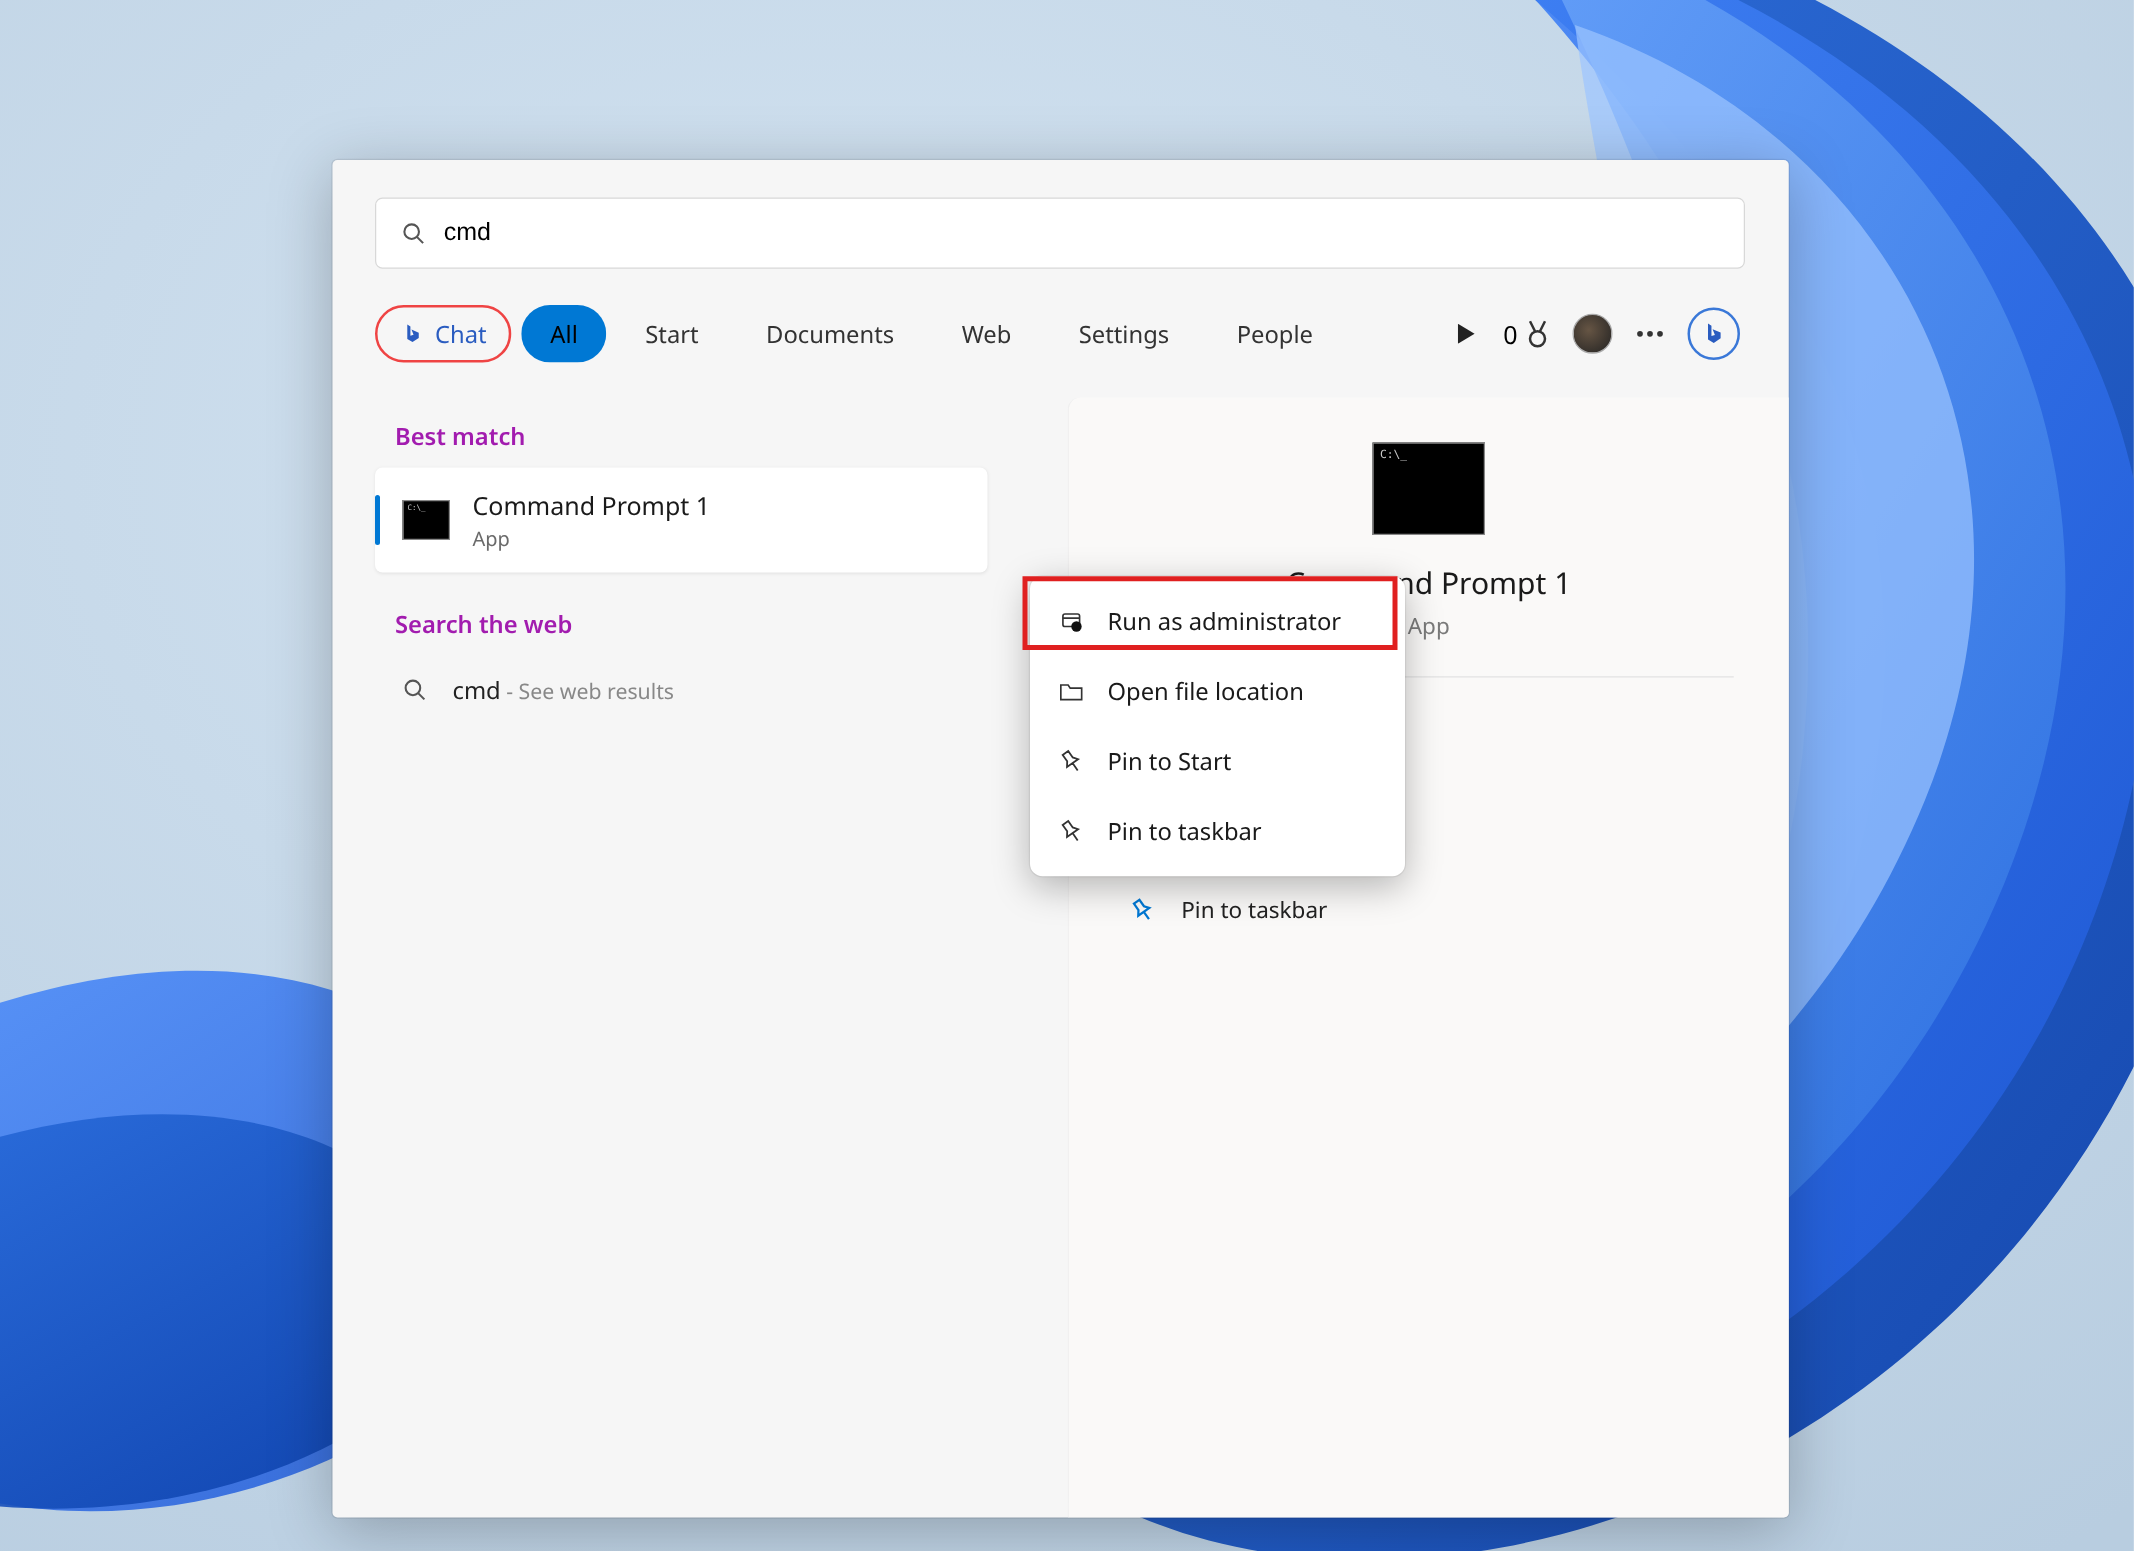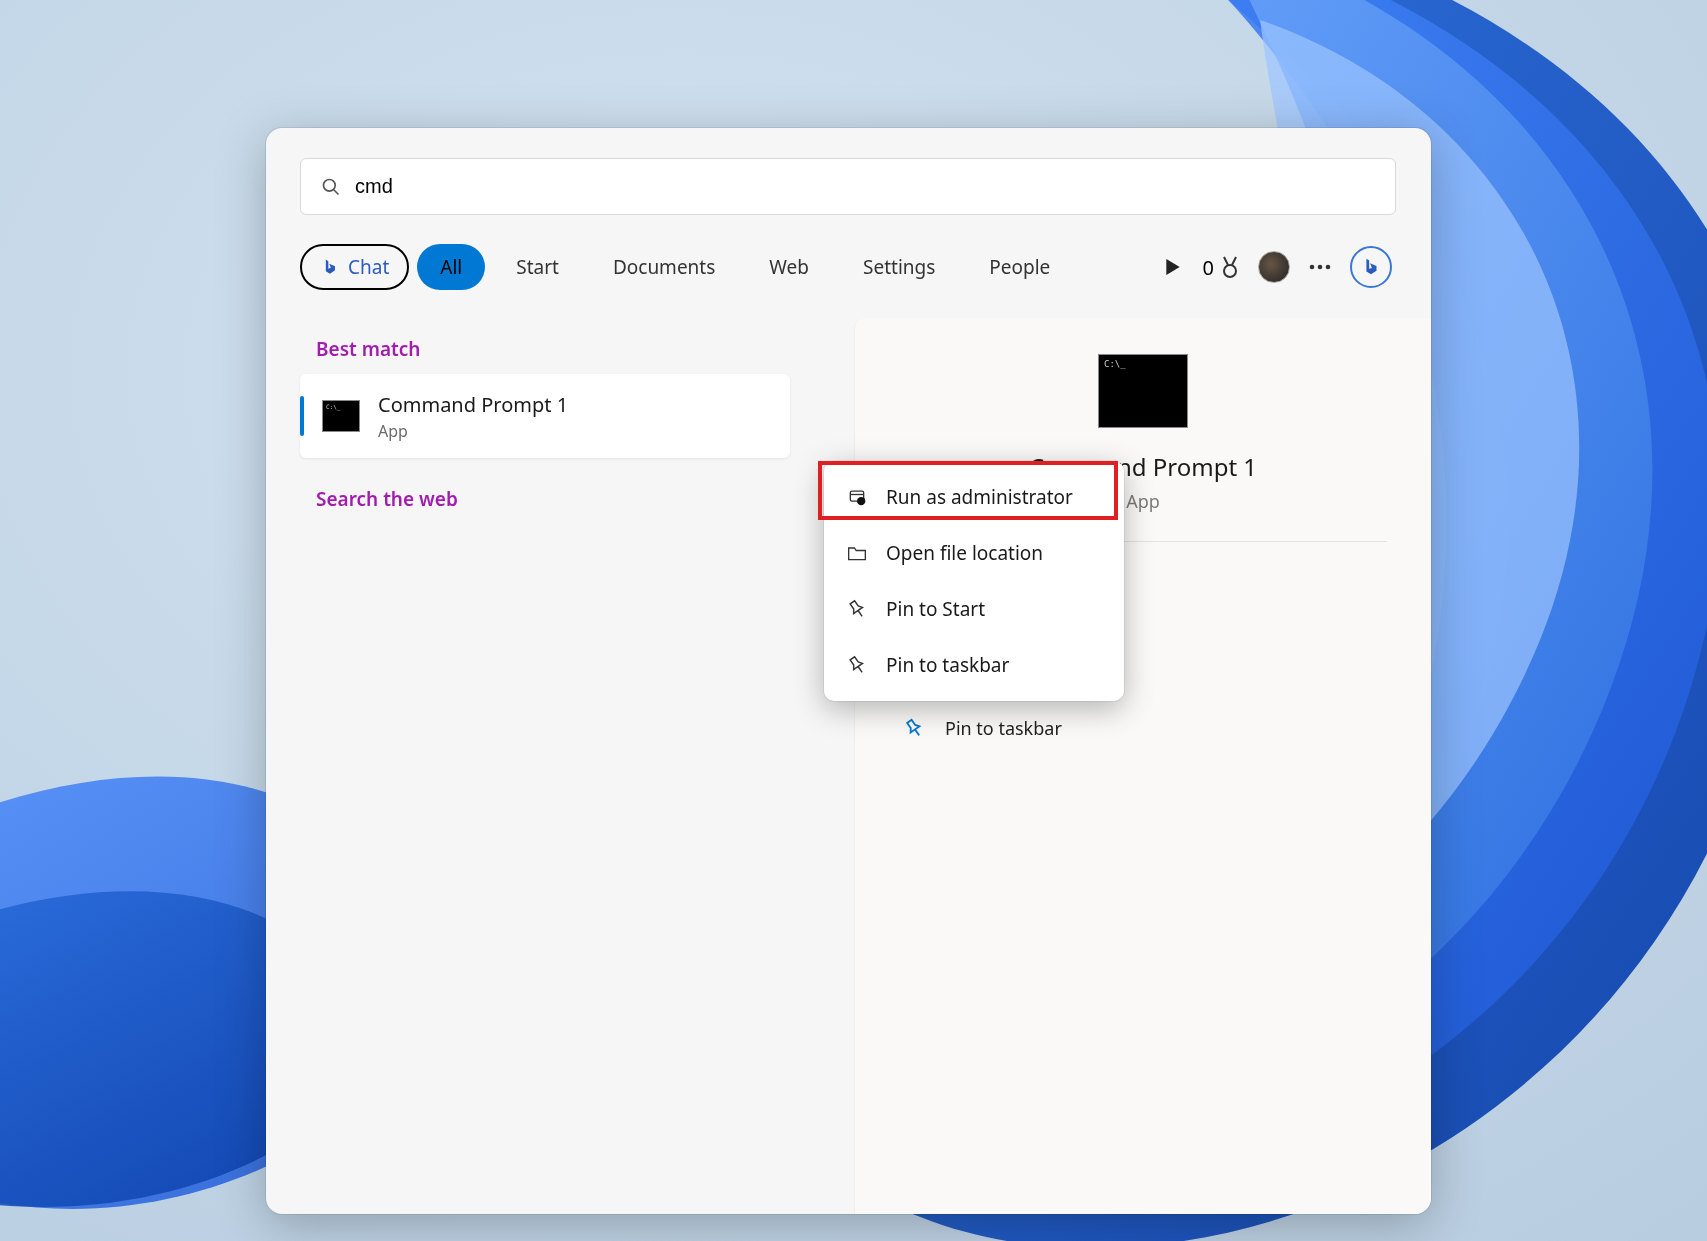--- a/index.html
+++ b/index.html
@@ -22,7 +22,7 @@
       left: 266px; top: 128px;
       width: 1165px; height: 1086px;
       background: #f6f6f6;
-      border-radius: 16px;
+      border-radius: 4px;
       box-shadow: 0 10px 50px rgba(0,0,0,.25), 0 0 0 1px rgba(0,0,0,.08);
       z-index: 5;
       overflow: hidden;

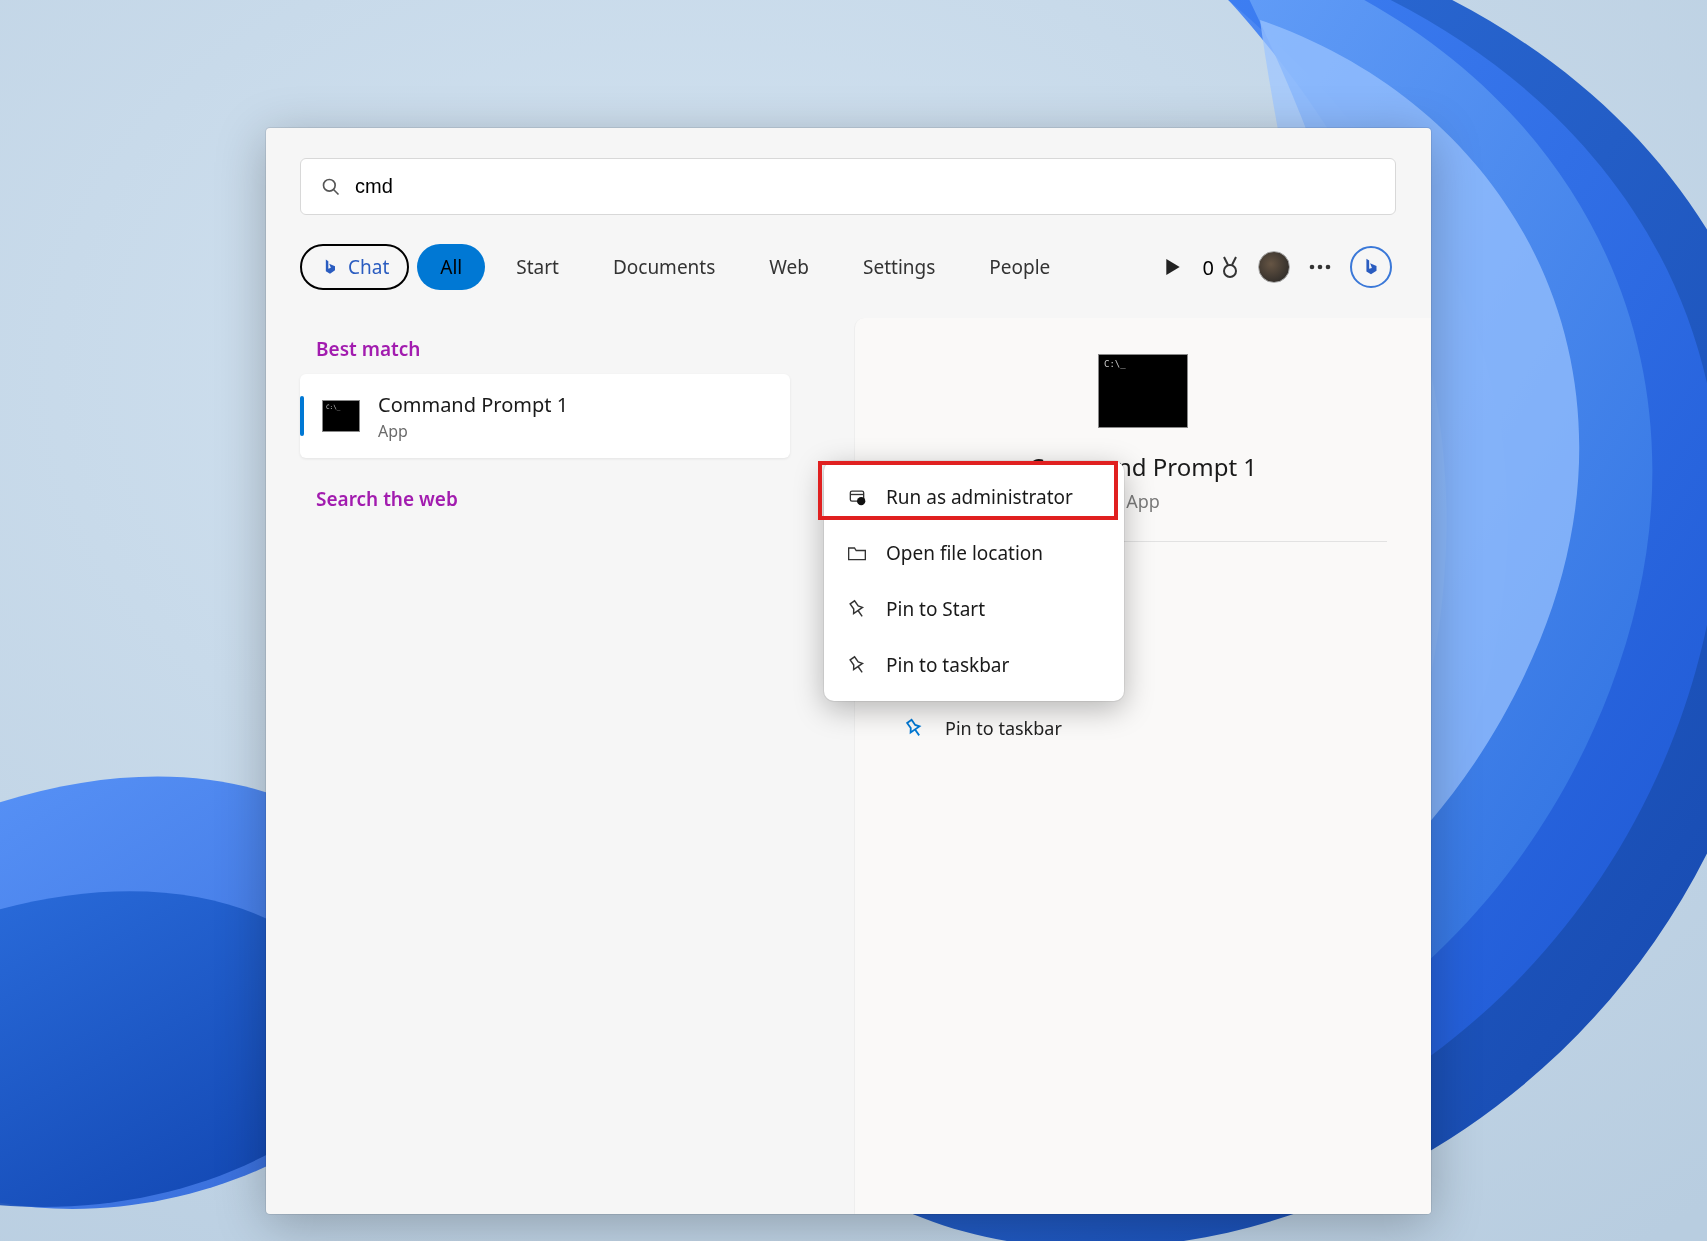--- a/index.html
+++ b/index.html
@@ -58,7 +58,7 @@
       border: 1px solid transparent;
     }
     .pill.chat {
-      border: 2px solid #000000;
+      border: 2px solid #ef4444;
       color: #2a5cc0;
       padding: 0 18px;
       gap: 8px;

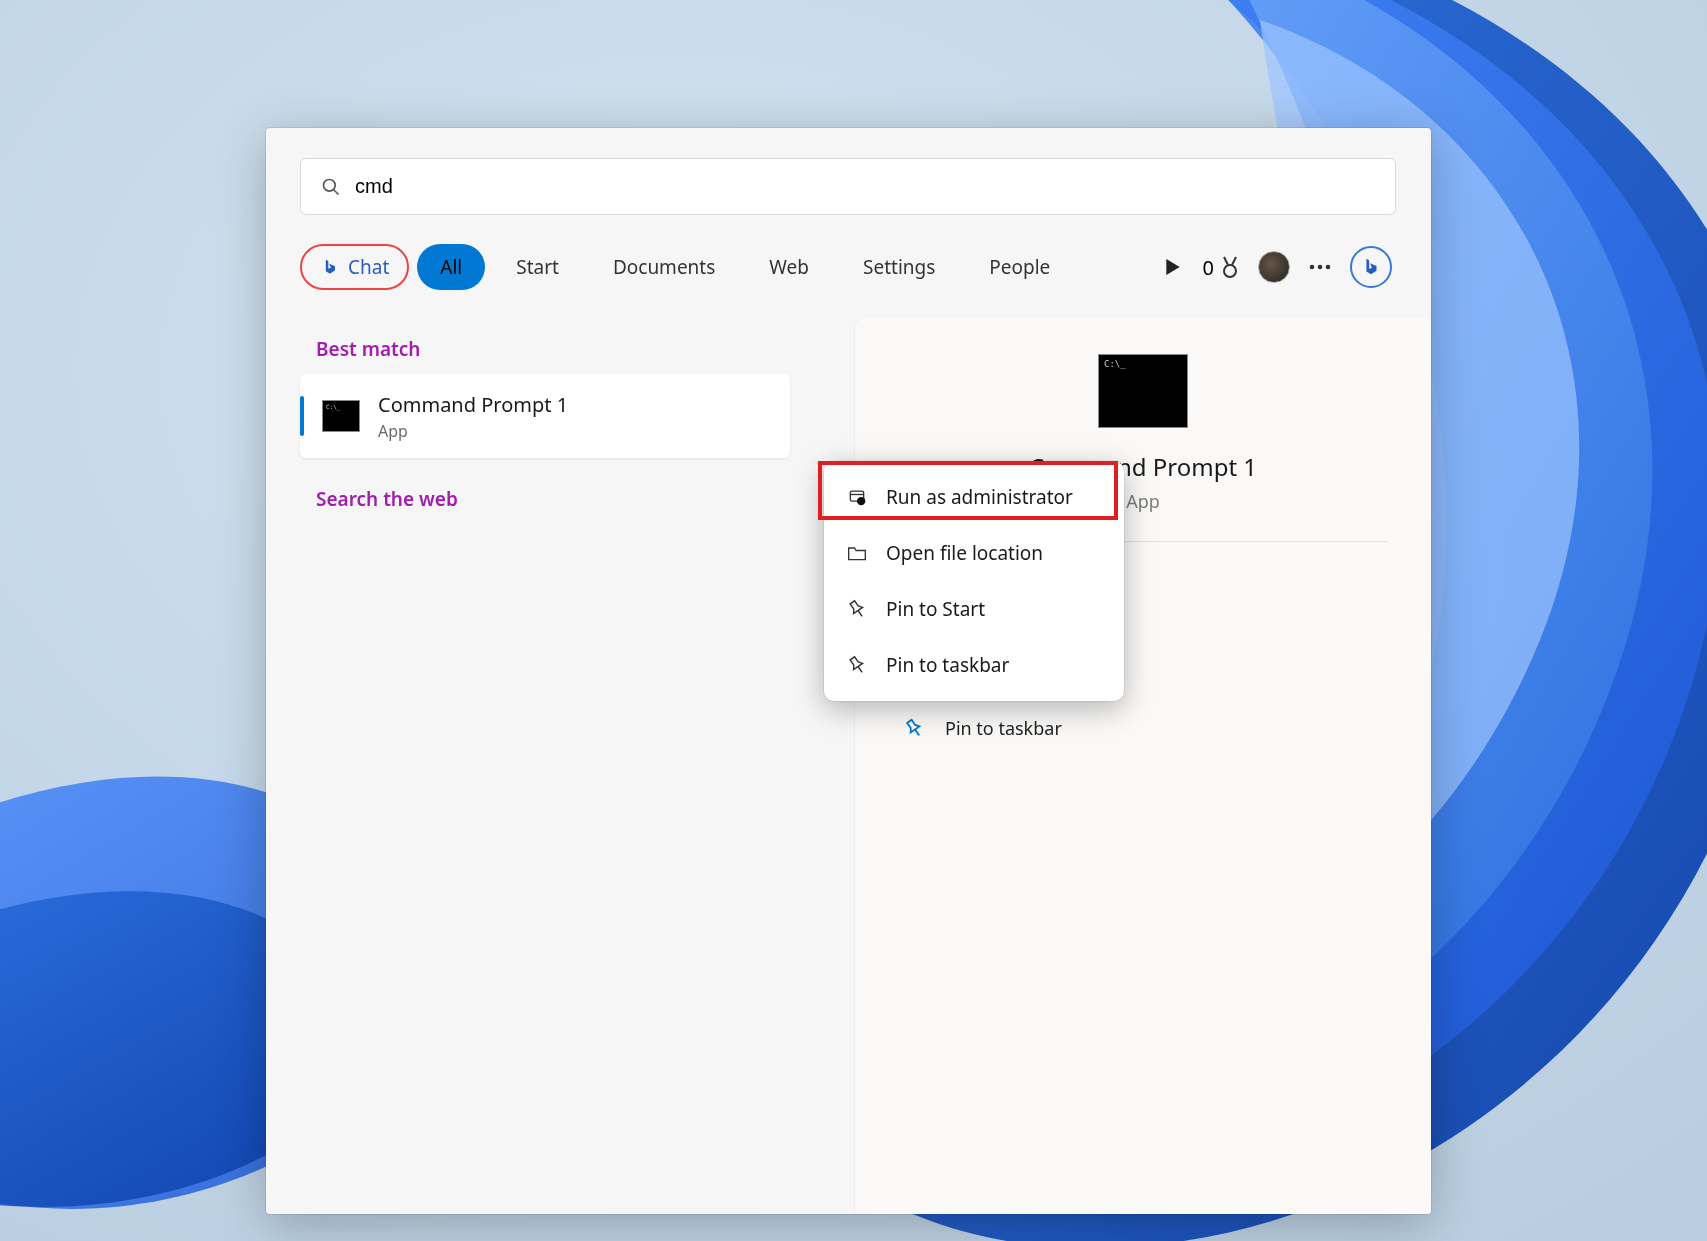--- a/index.html
+++ b/index.html
@@ -314,6 +314,17 @@
 
     <div class="sec-title" style="margin-top:10px;">Search the web</div>
 
+    <div class="web-item">
+      <span class="ico">
+        <svg width="20" height="20" viewBox="0 0 24 24" fill="none">
+            <circle cx="10" cy="10" r="7" stroke="#555" stroke-width="2"></circle>
+            <line x1="15" y1="15" x2="21" y2="21" stroke="#555" stroke-width="2"></line>
+          </svg>
+      </span>
+      <span>
+        <span class="term">cmd</span><span class="sub"> - See web results</span>
+      </span>
+    </div>
   </div>
 
   <div class="right-col">

